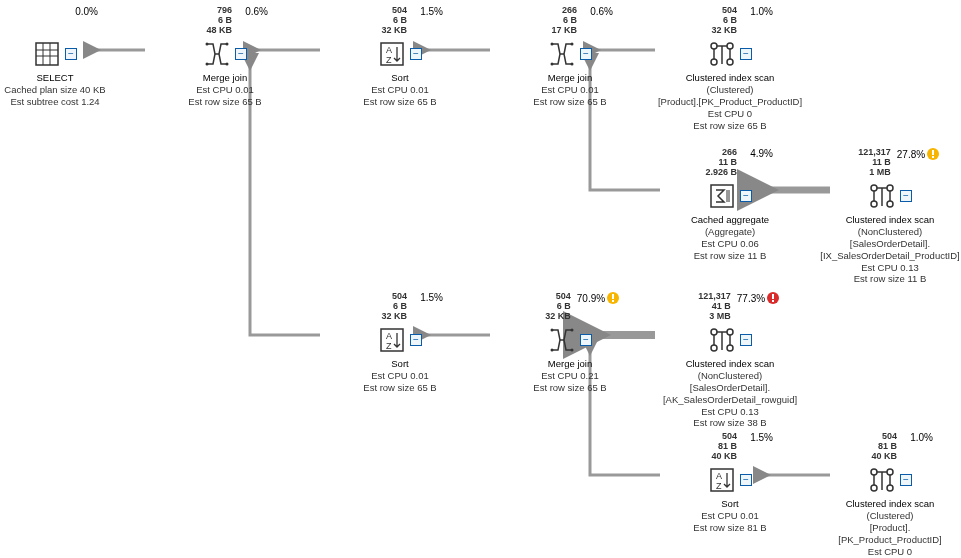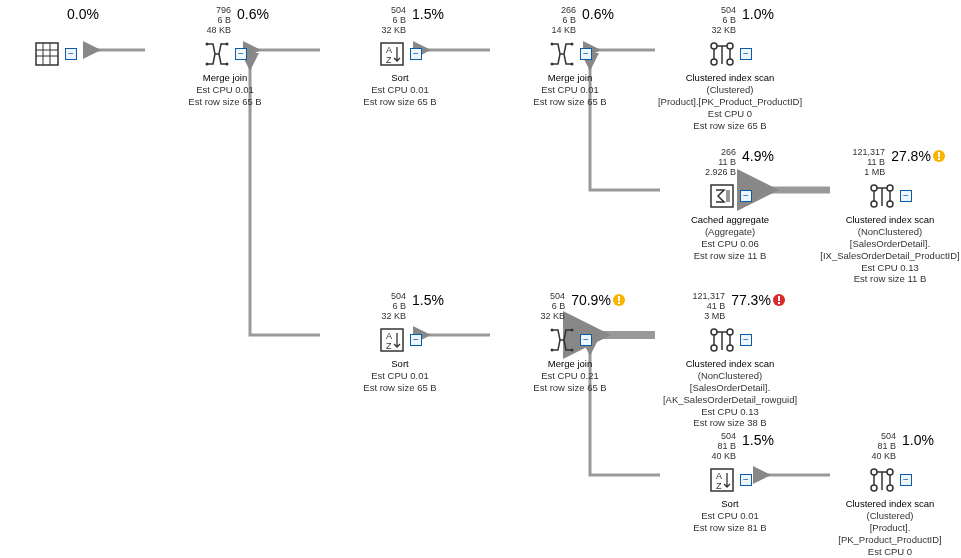--- a/index.html
+++ b/index.html
@@ -39,7 +39,7 @@
   }
   .stats-left { text-align: right; width: 50px; }
   .cost {
-    font-size: 14px;
+    font-size: 10px;
     color: #000;
     text-align: right;
     min-width: 30px;

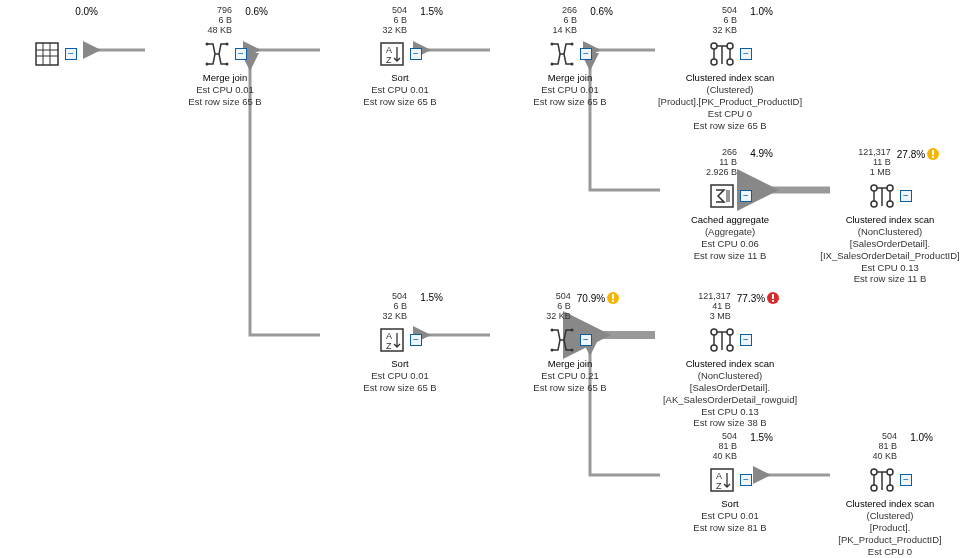--- a/index.html
+++ b/index.html
@@ -37,7 +37,7 @@
     color: #333;
     min-height: 30px;
   }
-  .stats-left { text-align: right; width: 50px; }
+  .stats-left { text-align: right; width: 50px; font-weight: bold; }
   .cost {
     font-size: 10px;
     color: #000;

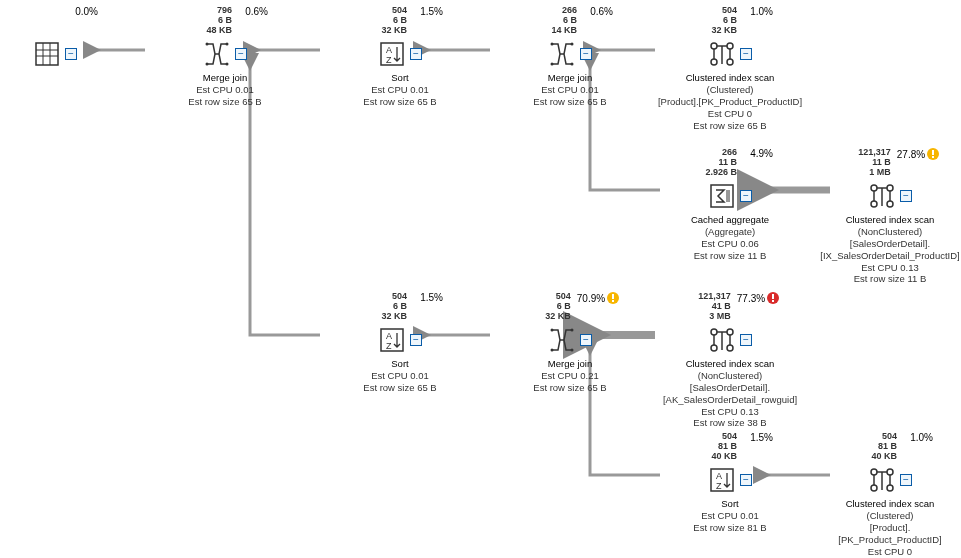--- a/index.html
+++ b/index.html
@@ -238,7 +238,7 @@
     <div class="stats stats-left">
       <div>266</div>
       <div>6 B</div>
-      <div>14 KB</div>
+      <div>17 KB</div>
     </div>
     <div class="cost">0.6%</div>
   </div>

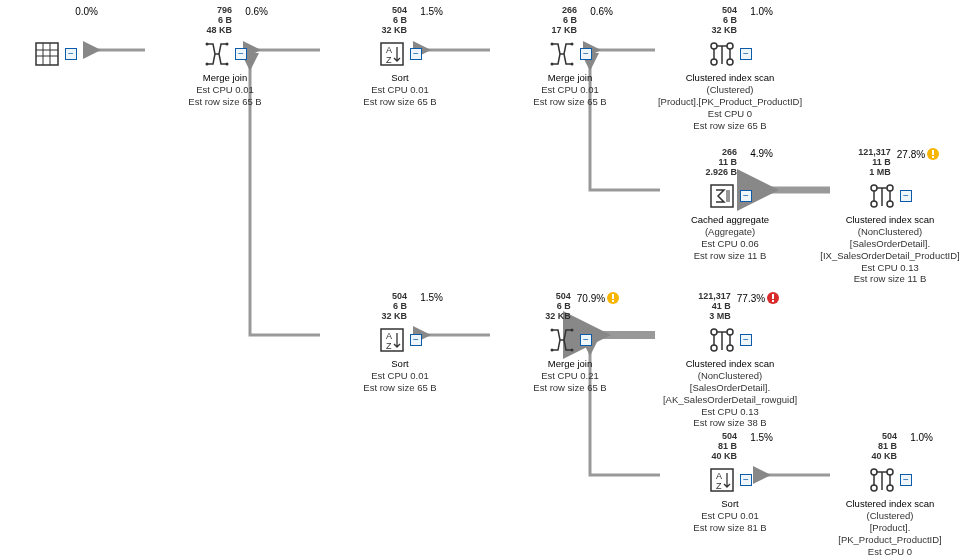--- a/index.html
+++ b/index.html
@@ -183,6 +183,11 @@
       </span>
     <span class="toggle">−</span>
   </div>
+  <div class="details">
+    <div class="title">SELECT</div>
+    <div class="sub">Cached plan size  40 KB</div>
+    <div class="sub">Est subtree cost  1.24</div>
+  </div>
 </div>
 
 <div class="node" style="left:145px; top:6px">

